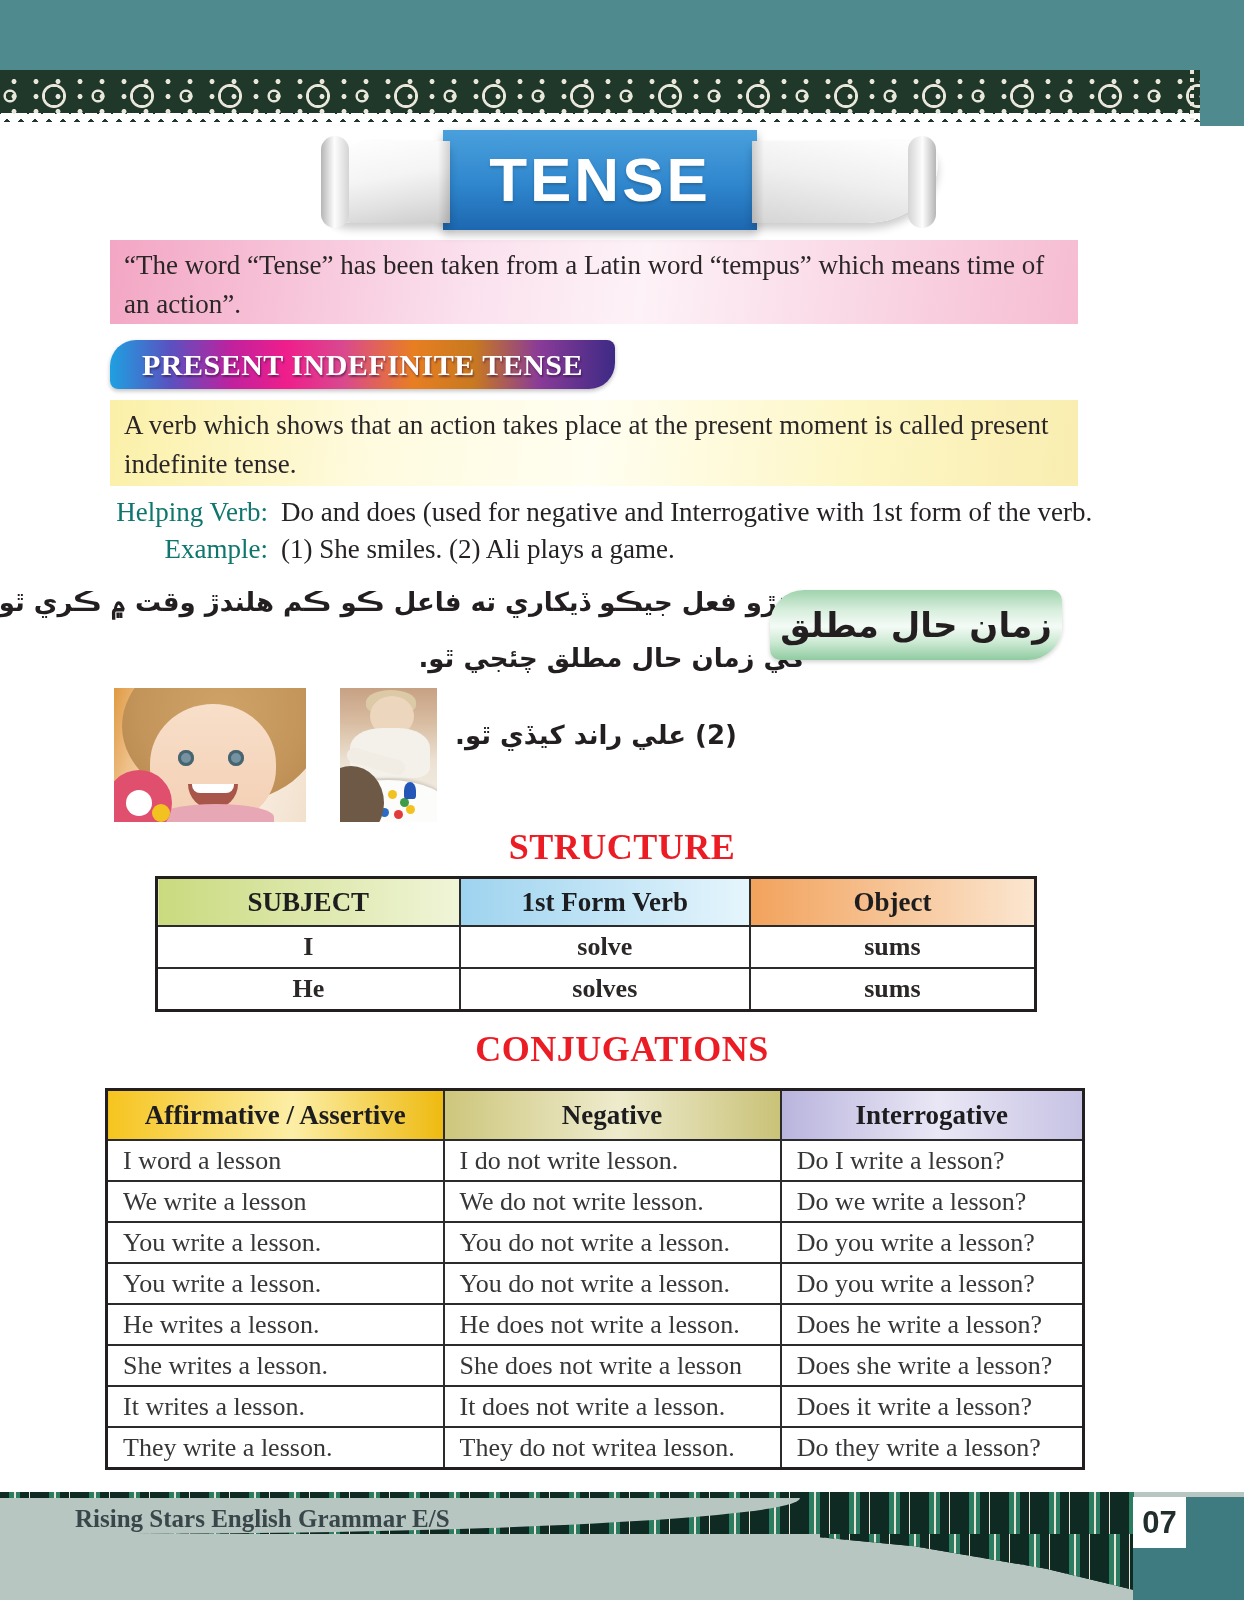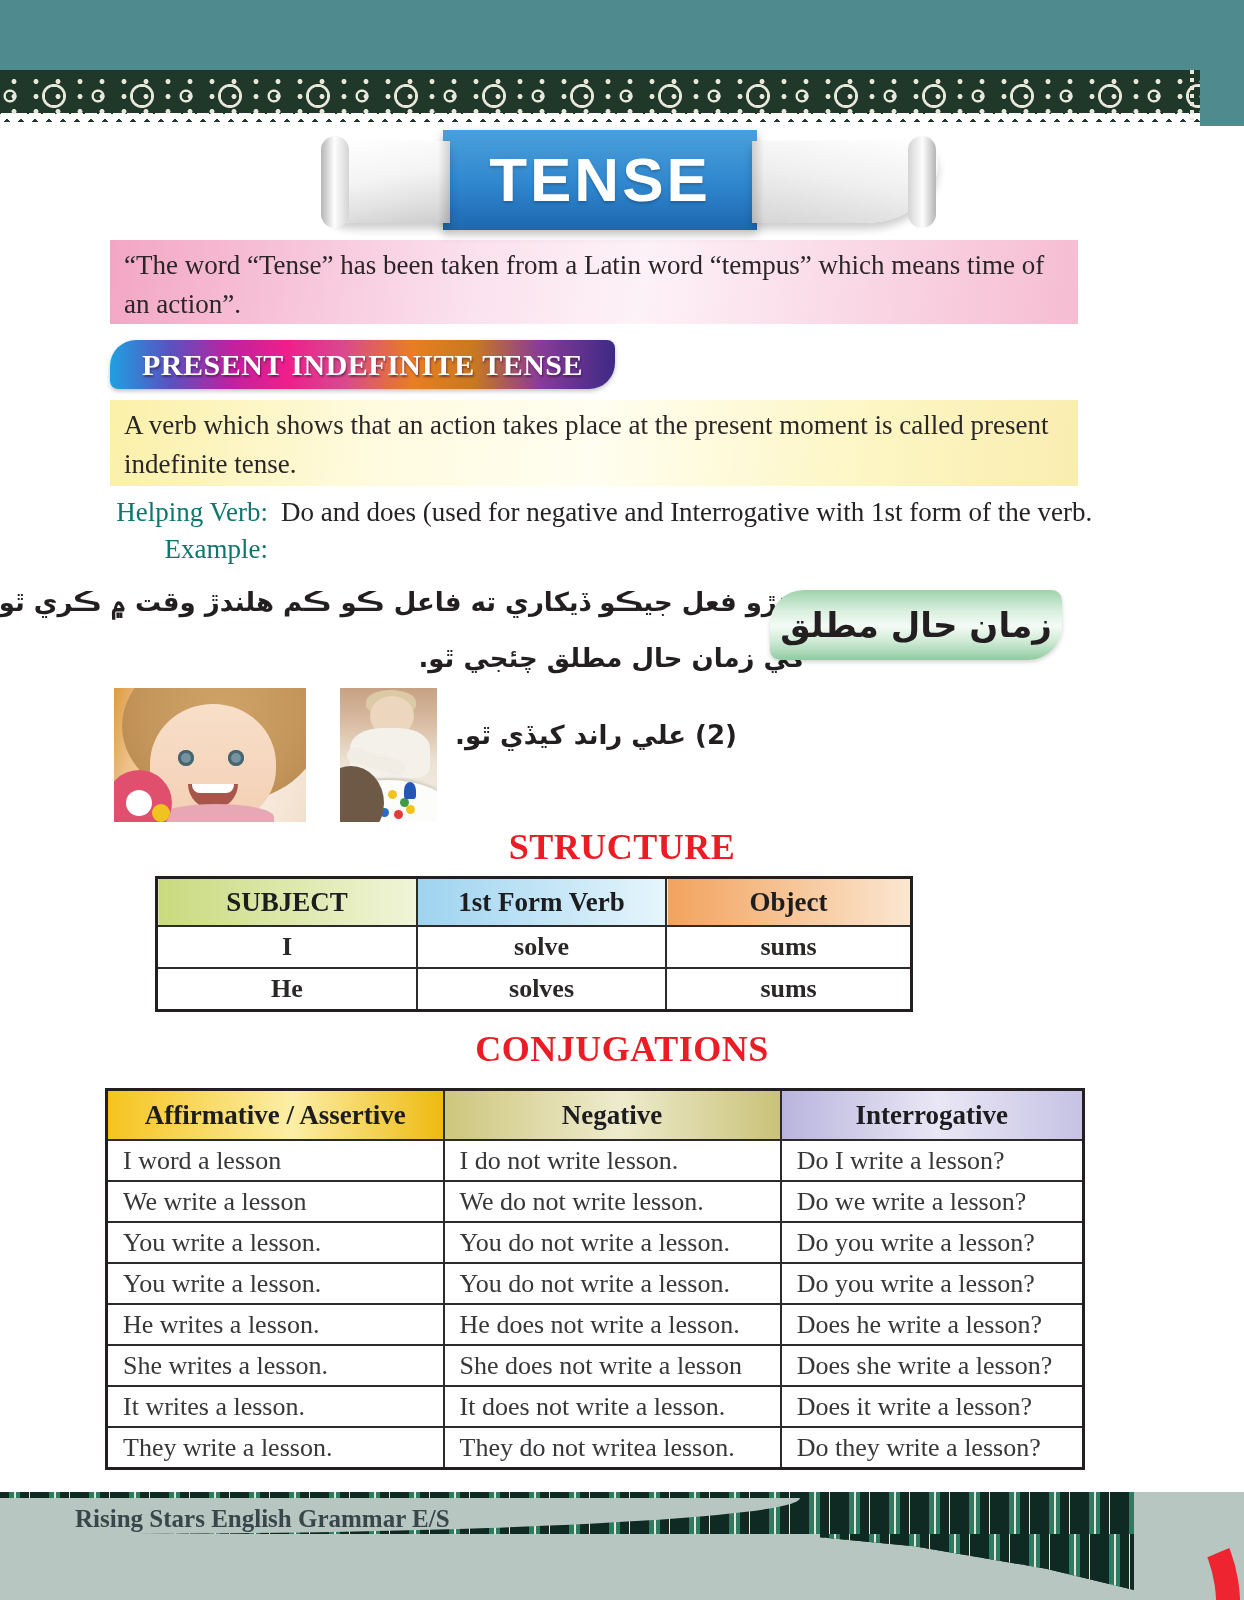--- a/index.html
+++ b/index.html
@@ -189,6 +189,7 @@
   </div>
   <div class="kv-row" style="top:533px">
     <span class="kv-label">Example:</span>
+    <span class="kv-text">(1) She smiles. (2) Ali plays a game.</span>
   </div>
 
   <div class="sindhi sindhi-def">

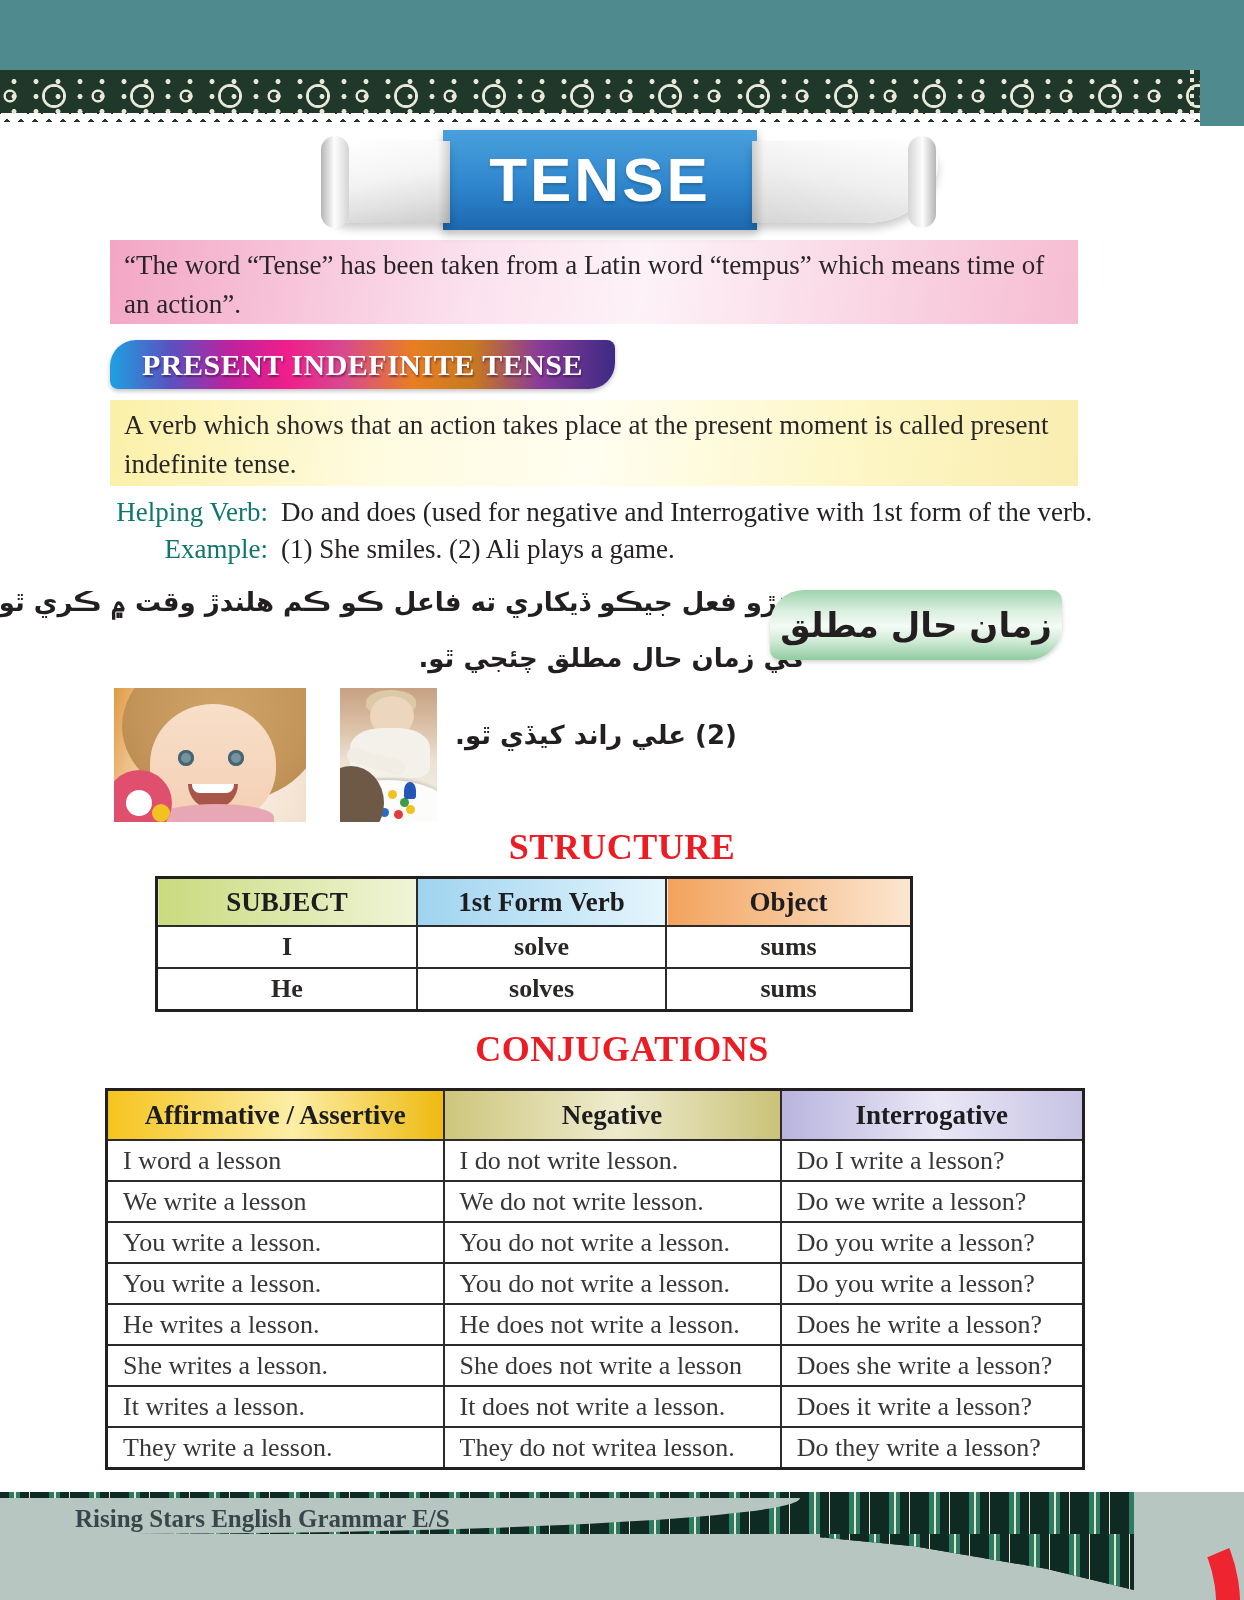--- a/index.html
+++ b/index.html
@@ -116,7 +116,7 @@
   
   table{border-collapse:collapse;table-layout:fixed;}
   th,td{border:2px solid #2b2b2b;}
-  .structure-table{position:absolute;left:155px;top:876px;width:758px;border:3px solid #231f20;}
+  .structure-table{position:absolute;left:155px;top:876px;width:882px;border:3px solid #231f20;}
   .structure-table th{height:44px;font-size:27px;font-weight:bold;color:#1d1d1f;text-align:center;}
   .structure-table td{height:38px;font-size:26px;font-weight:bold;color:#2b2727;text-align:center;}
   .structure-table th:nth-child(1){background:linear-gradient(90deg,#c9da7e 0%,#f0f5d8 100%);}

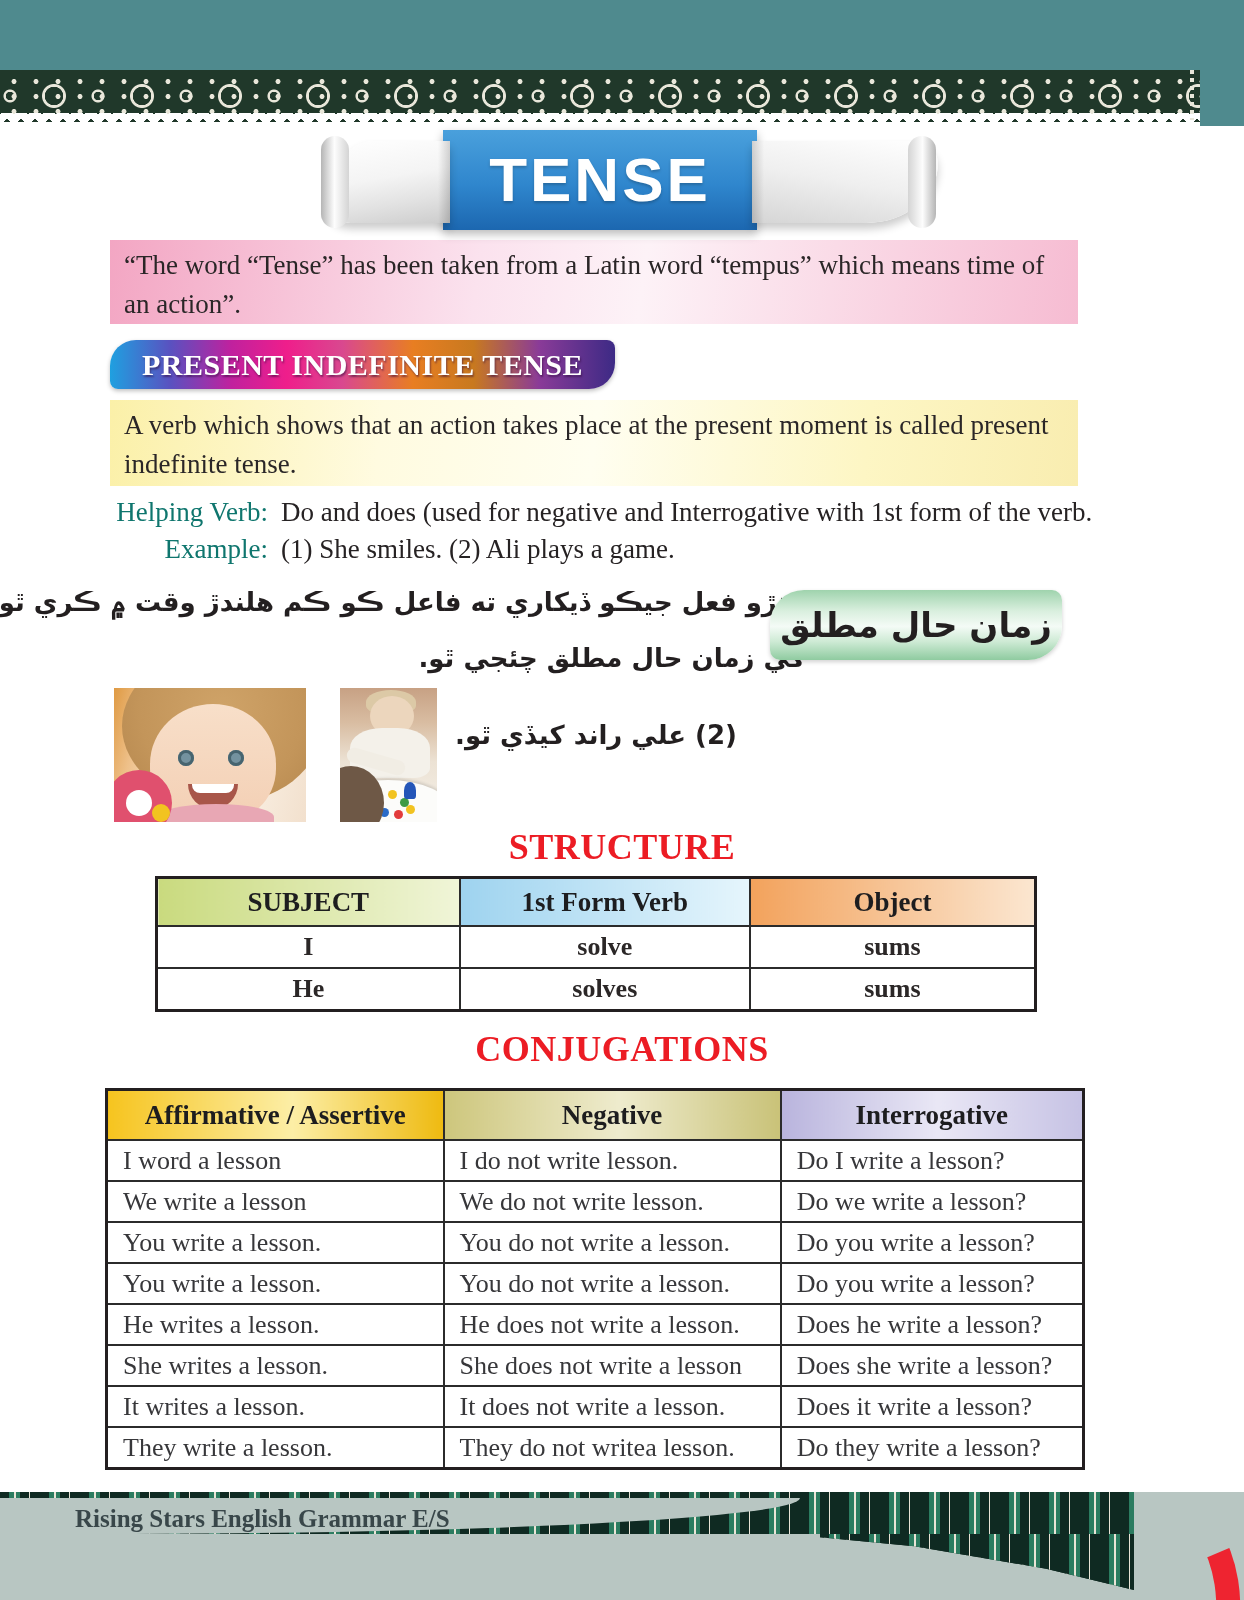--- a/index.html
+++ b/index.html
@@ -314,6 +314,9 @@
     <div class="footer-sage-cover"></div>
     <div class="footer-wedge"></div>
     <div class="red-swoosh"></div>
+    <div class="teal-footer-block">
+      <div class="page-num-box">07</div>
+    </div>
     <div class="footer-title">Rising Stars English Grammar E/S</div>
   </div>
 

